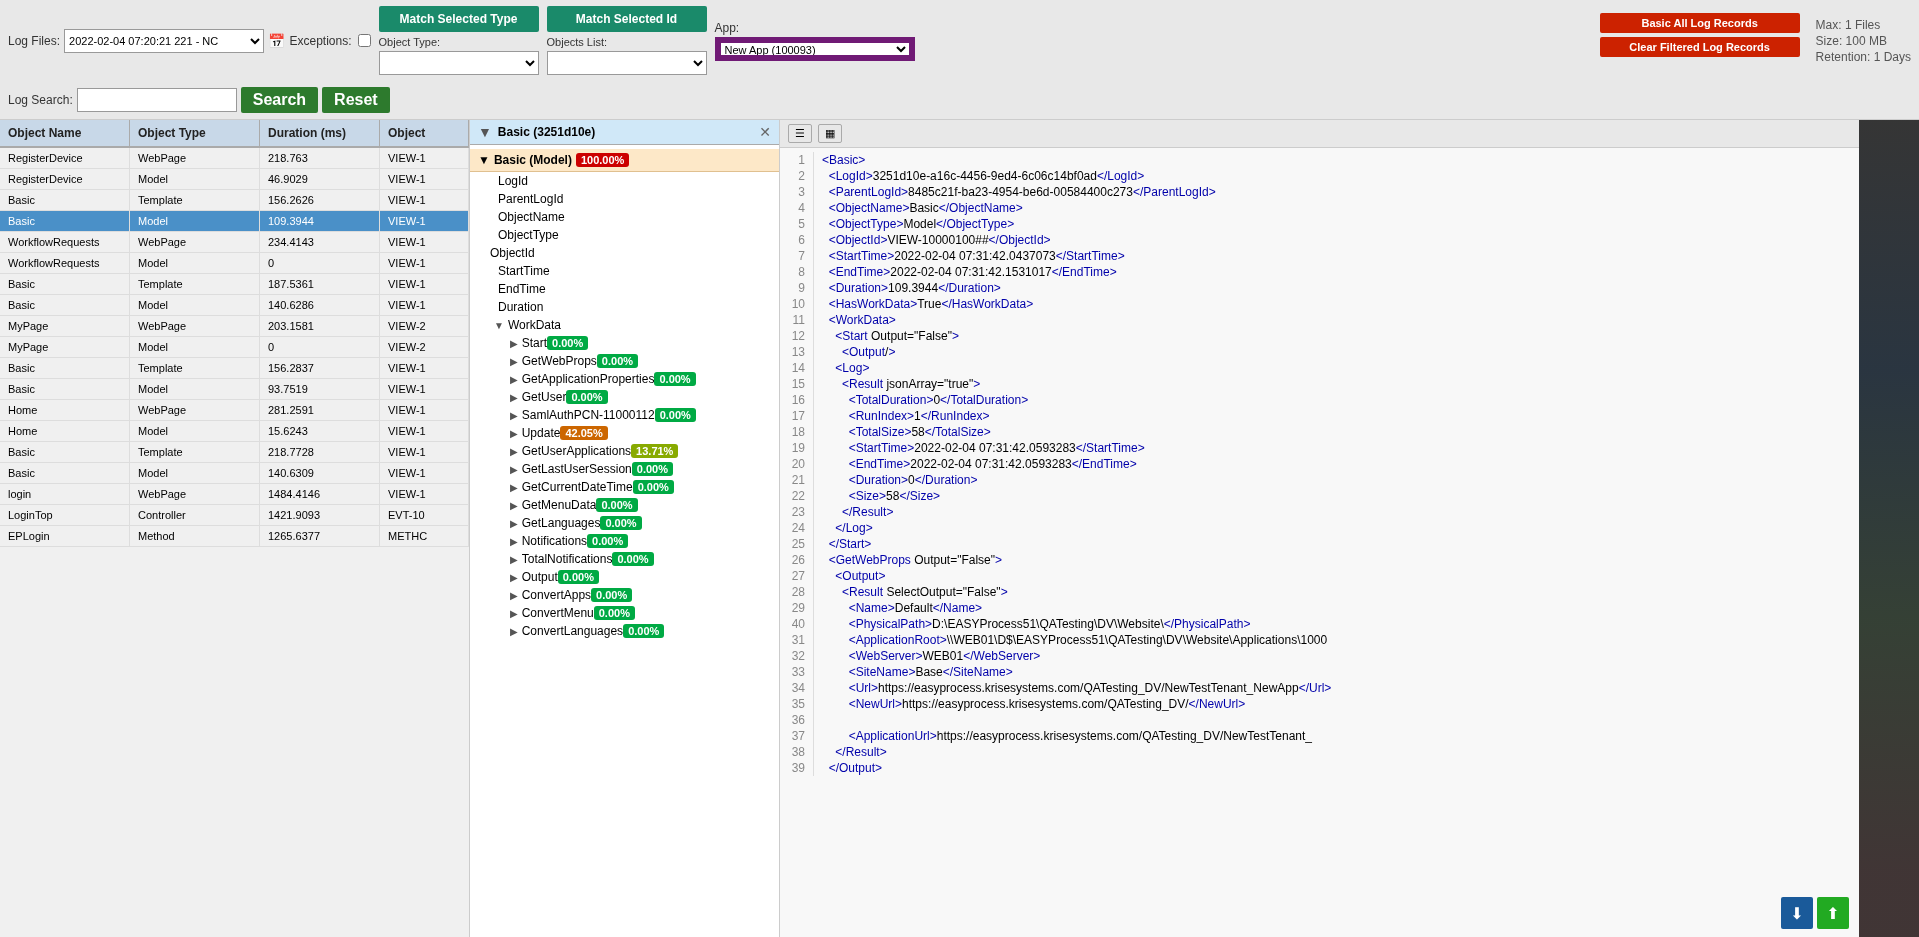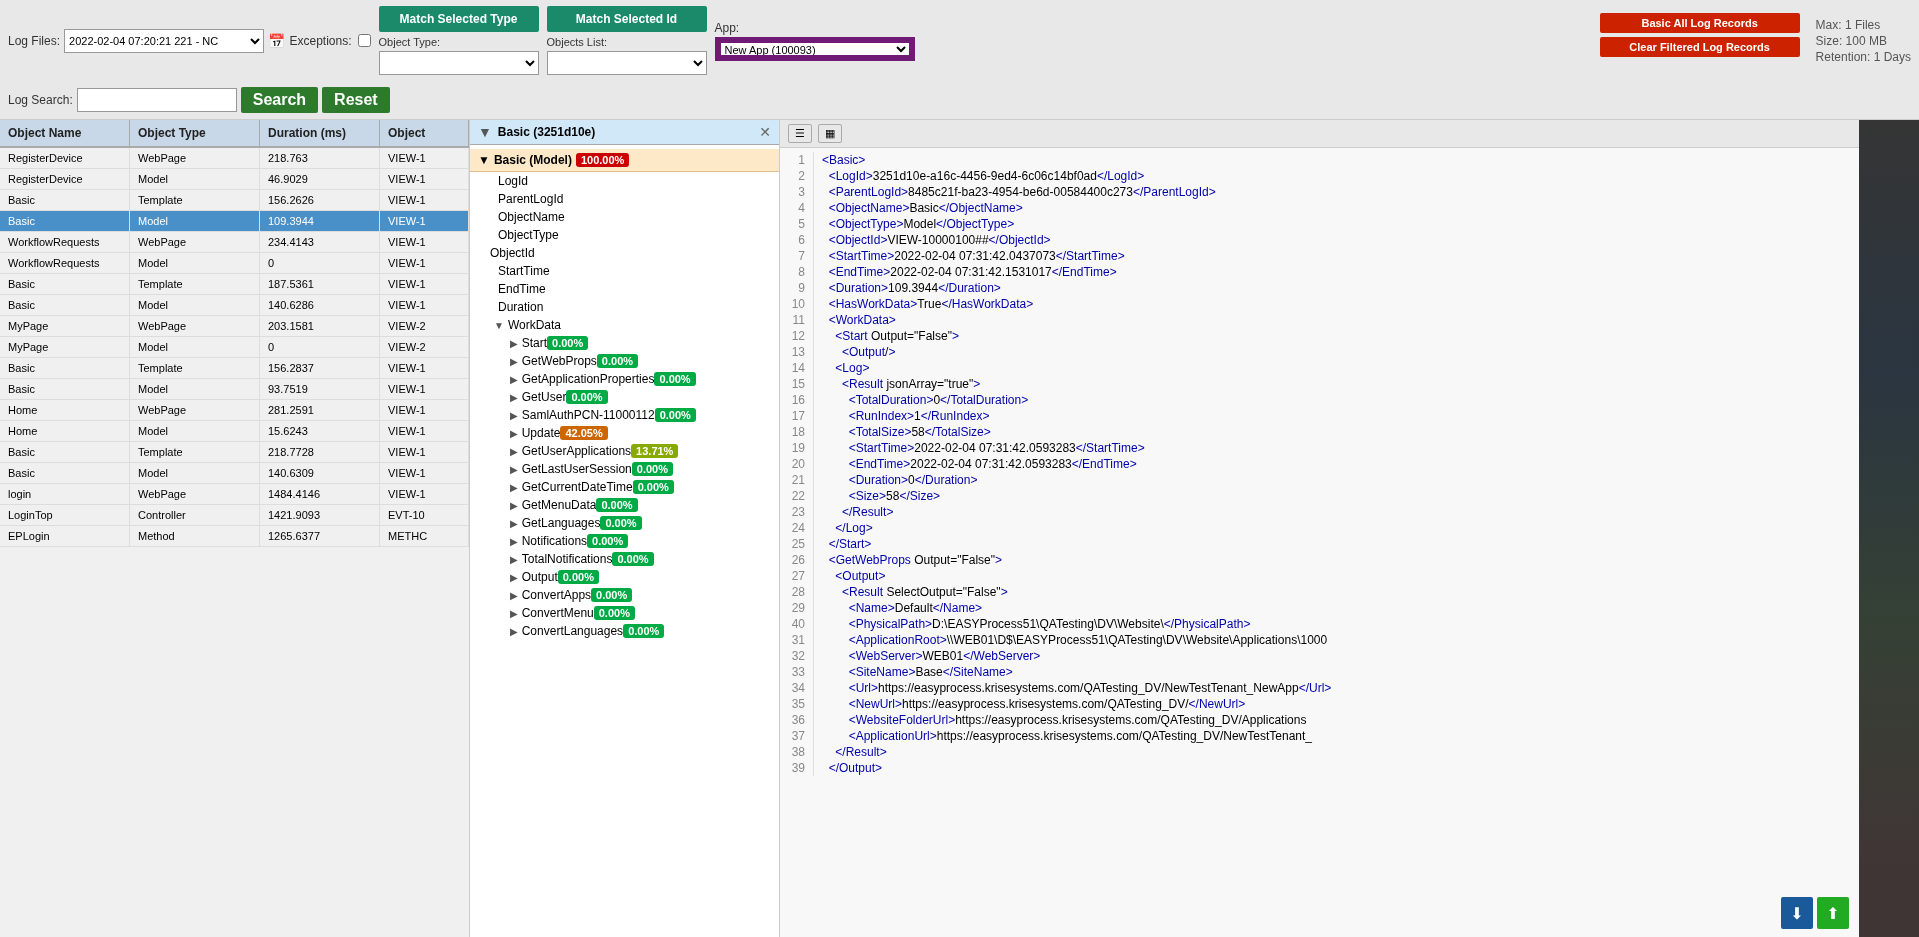--- a/index.html
+++ b/index.html
@@ -820,7 +820,6 @@
         </div>
         <div class="xml-line">
           <span class="line-num">36</span>
-          <span class="xml-text">        <span style="color:#0000aa">&lt;WebsiteFolderUrl</span><span style="color:#0000aa">&gt;</span>https://easyprocess.krisesystems.com/QATesting_DV/Applications</span>
         </div>
         <div class="xml-line">
           <span class="line-num">37</span>

